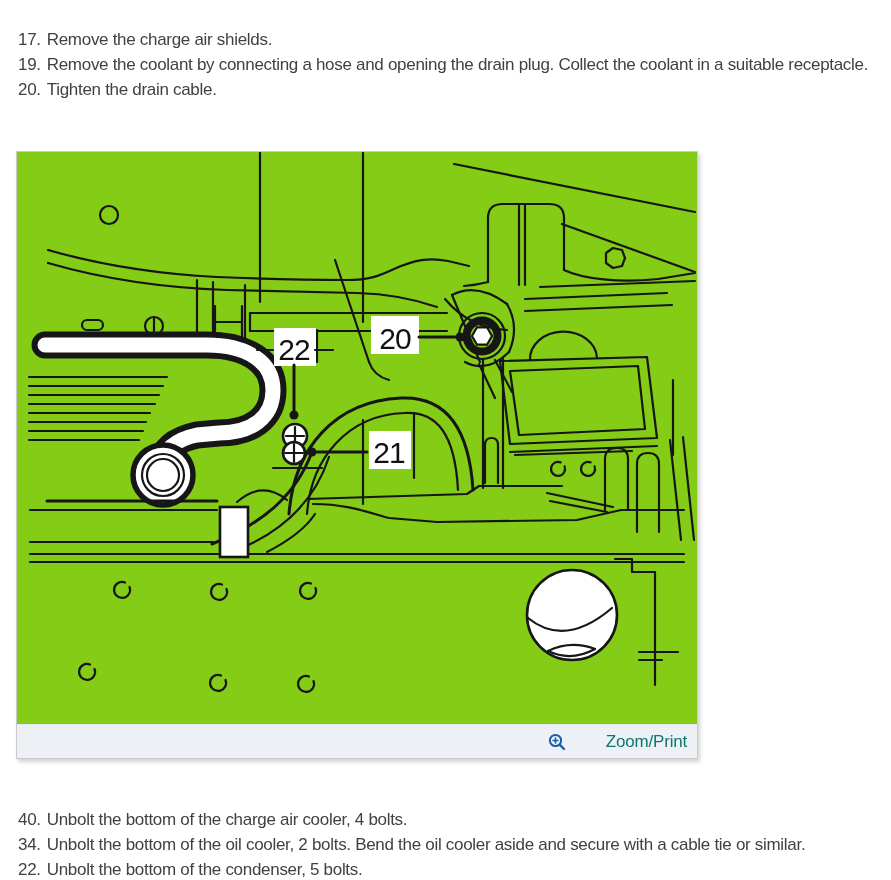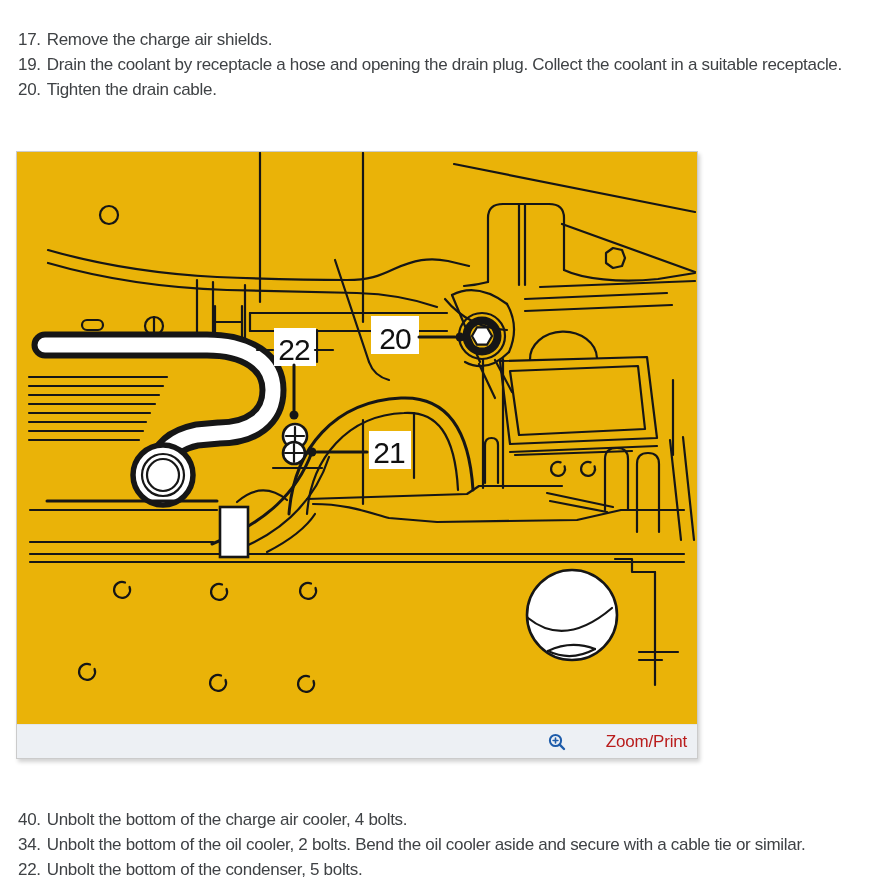--- a/index.html
+++ b/index.html
@@ -35,7 +35,7 @@
 
 <div class="steps steps-top">
   <div class="step"><span class="num">17.</span><span>Remove the charge air shields.</span></div>
-  <div class="step"><span class="num">19.</span><span>Drain the coolant by receptacle a hose and opening the drain plug. Collect the coolant in a suitable receptacle.</span></div>
+  <div class="step"><span class="num">19.</span><span>Remove the coolant by connecting a hose and opening the drain plug. Collect the coolant in a suitable receptacle.</span></div>
   <div class="step"><span class="num">20.</span><span>Tighten the drain cable.</span></div>
 </div>
 

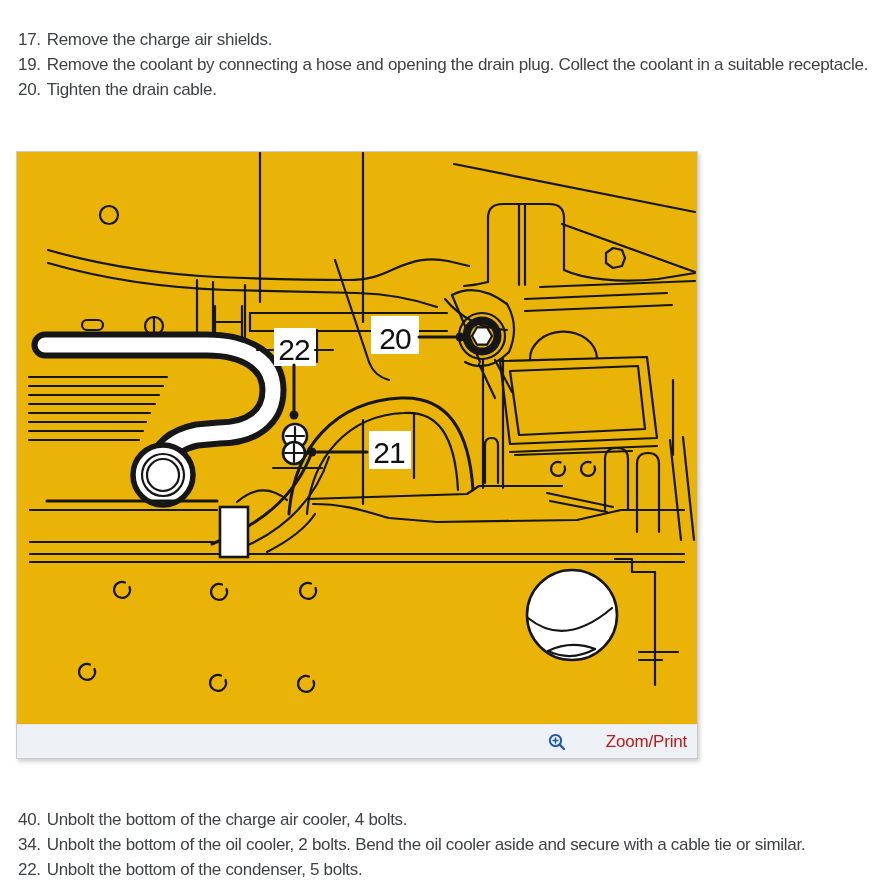--- a/index.html
+++ b/index.html
@@ -19,7 +19,7 @@
     border:1px solid #cbcbcb;background:#ffffff;
     box-shadow:2px 3px 4px rgba(0,0,0,0.18);
   }
-  .figure-body{width:680px;height:572px;background:#eab308;position:relative;}
+  .figure-body{width:680px;height:572px;background:#84cc16;position:relative;}
   .figure-footer{
     width:680px;height:34px;display:flex;align-items:center;justify-content:flex-end;
     box-sizing:border-box;padding-right:10px;border-top:1px solid #e2e6ec;

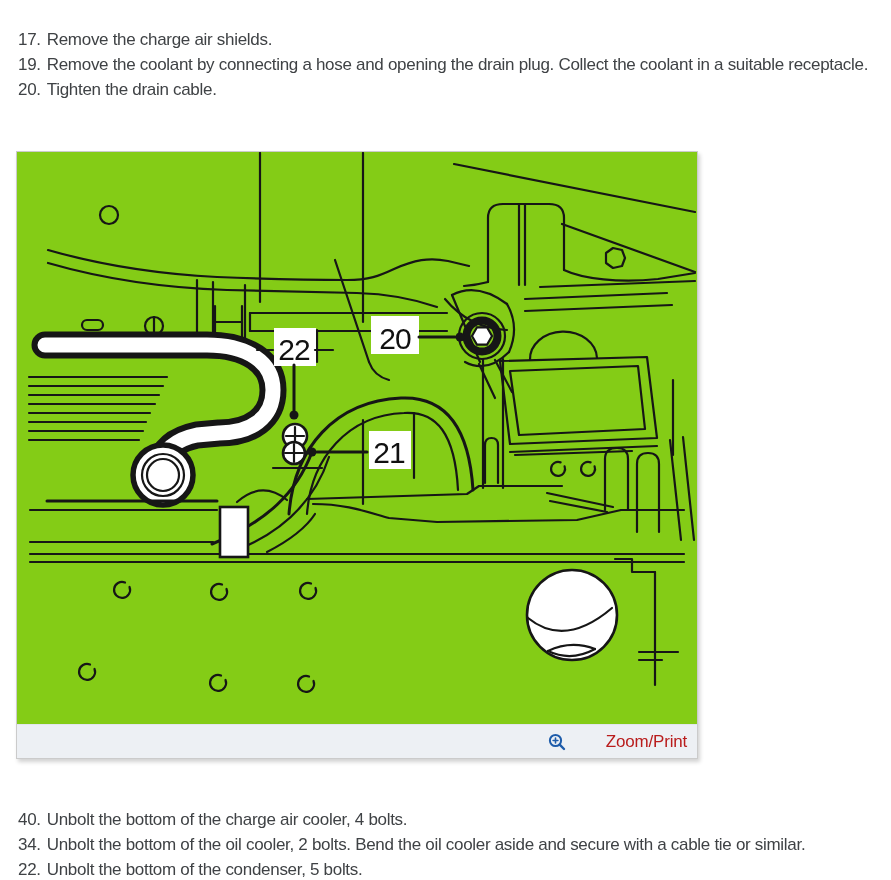--- a/index.html
+++ b/index.html
@@ -234,7 +234,7 @@
   </div>
 
   <div class="figure-footer" style="background:#edf0f4;">
-    <a class="zoom-link" href="#" style="color:#b91c1c;gap:40px;">
+    <a class="zoom-link" href="#" style="color:#0f766e;gap:40px;">
       <svg width="18" height="18" viewBox="0 0 18 18">
         <circle cx="7.5" cy="7.5" r="5.6" fill="none" stroke="#1e5caa" stroke-width="2"></circle>
         <path d="M11.7,11.7 L16,16" stroke="#1e5caa" stroke-width="2.4" stroke-linecap="round"></path>

